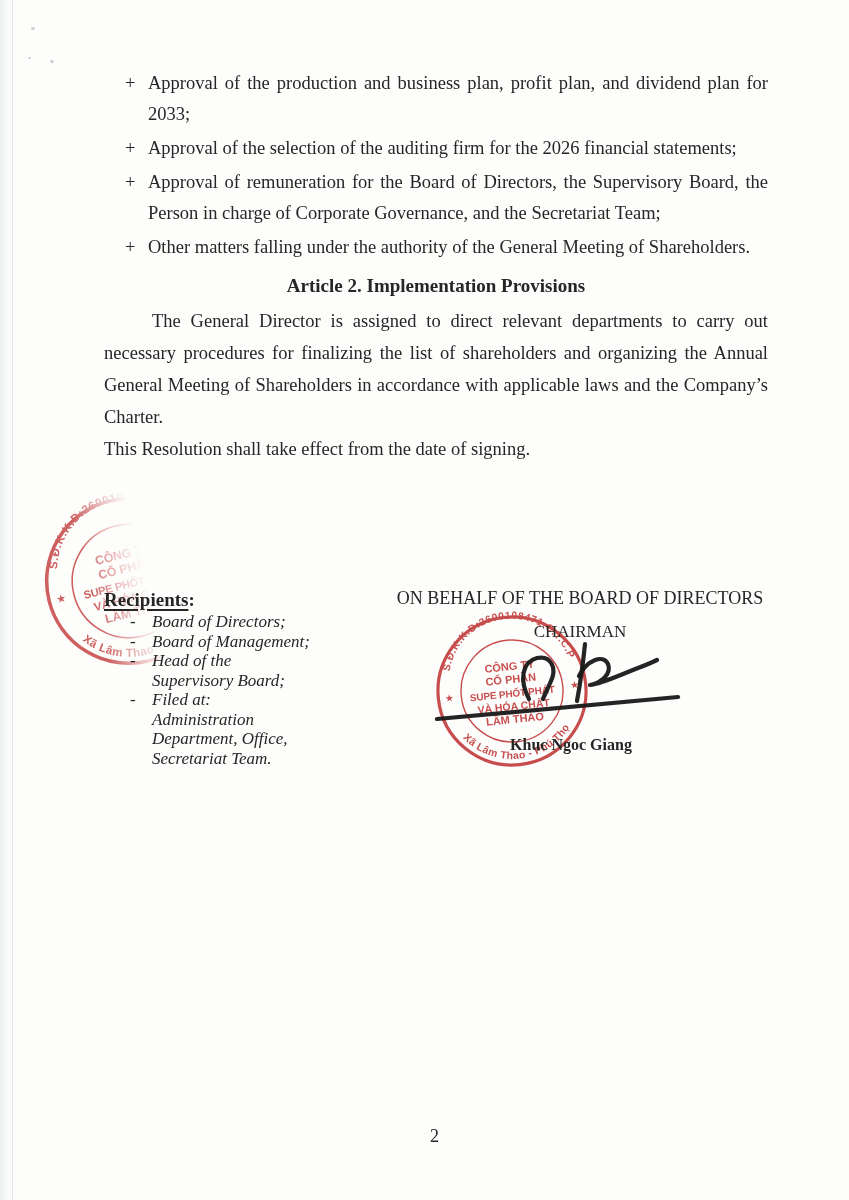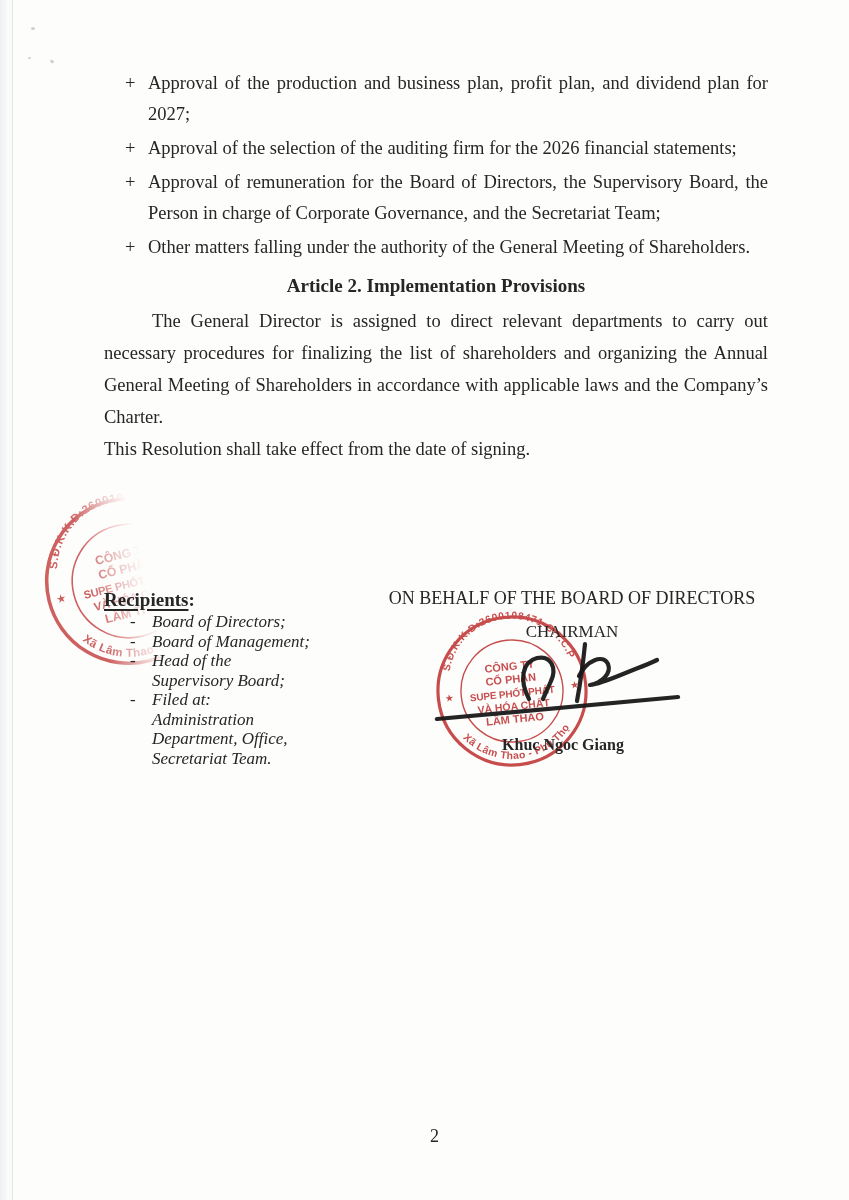--- a/index.html
+++ b/index.html
@@ -103,7 +103,7 @@
 
         <div class="b-item">
           <span class="b-marker">+</span>
-          <span class="b-text">Approval of the production and business plan, profit plan, and dividend plan for 2027;</span>
+          <span class="b-text">Approval of the production and business plan, profit plan, and dividend plan for 2033;</span>
         </div>
 
         <div class="b-item">

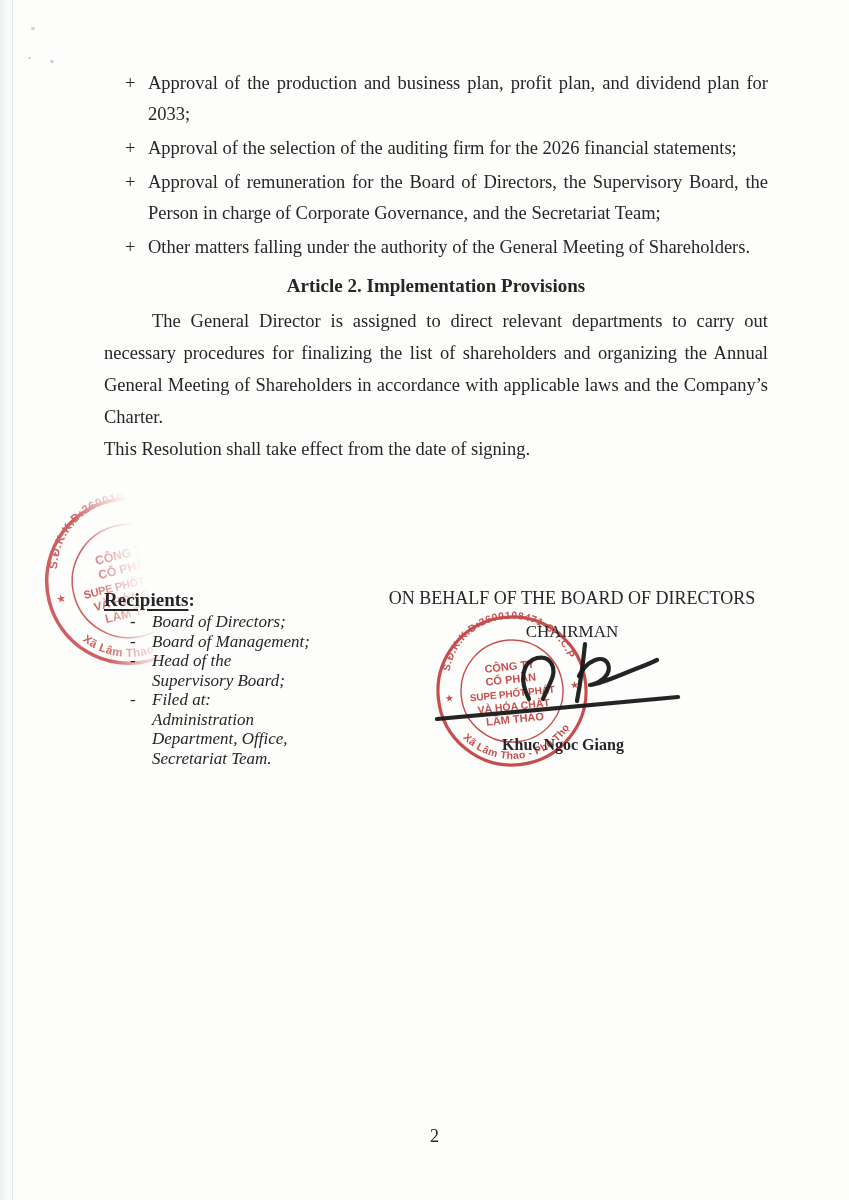--- a/index.html
+++ b/index.html
@@ -57,7 +57,7 @@
 
   
   .signing{
-    position:absolute;left:382px;top:586px;width:380px;text-align:center;z-index:2;
+    position:absolute;left:390px;top:586px;width:380px;text-align:center;z-index:2;
   }
   .on-behalf{font-size:18px;line-height:24px;}
   .chairman{font-size:17px;line-height:24px;margin-top:10px;}

